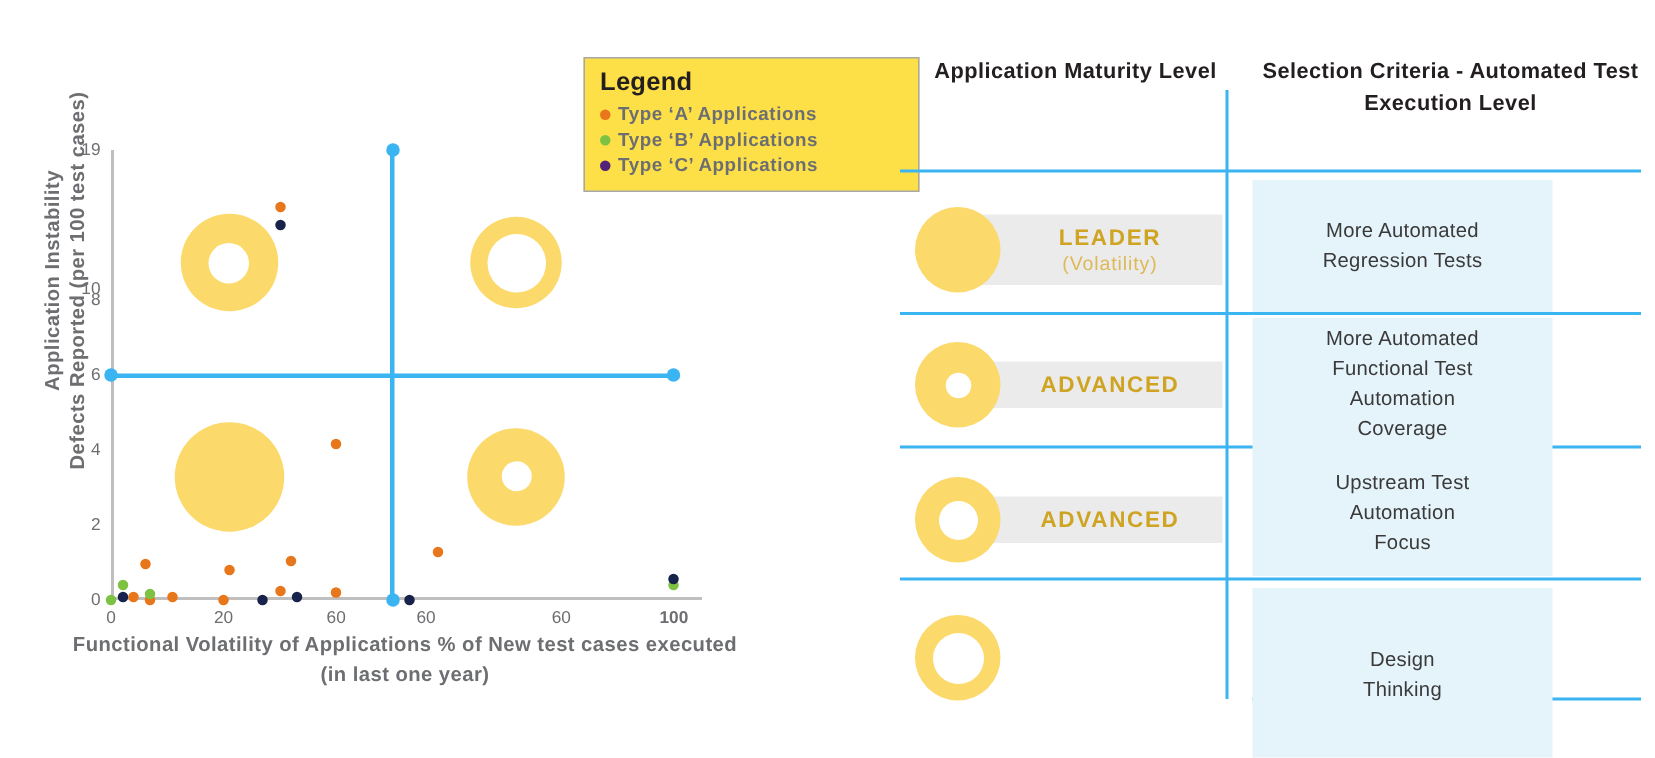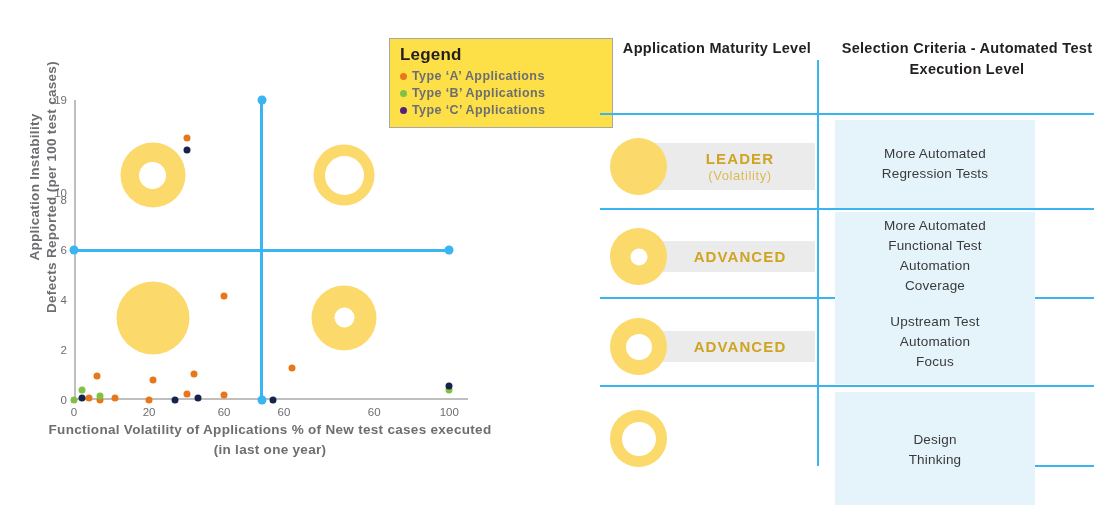--- a/index.html
+++ b/index.html
@@ -301,7 +301,7 @@
           <div class="xtick" style="left: 150.095px;">60</div>
           <div class="xtick" style="left: 210px;">60</div>
           <div class="xtick" style="left: 300.19px;">60</div>
-          <div class="xtick" style="left: 375.238px;">100</div>
+          <div class="xtick" style="left: 375.238px; font-weight: bold;">100</div>
         </div>
       <div id="quadrant-lines">
           <div class="quad-line-h" style="left: 0px; top: 148.5px; width: 375.238px;"></div>

